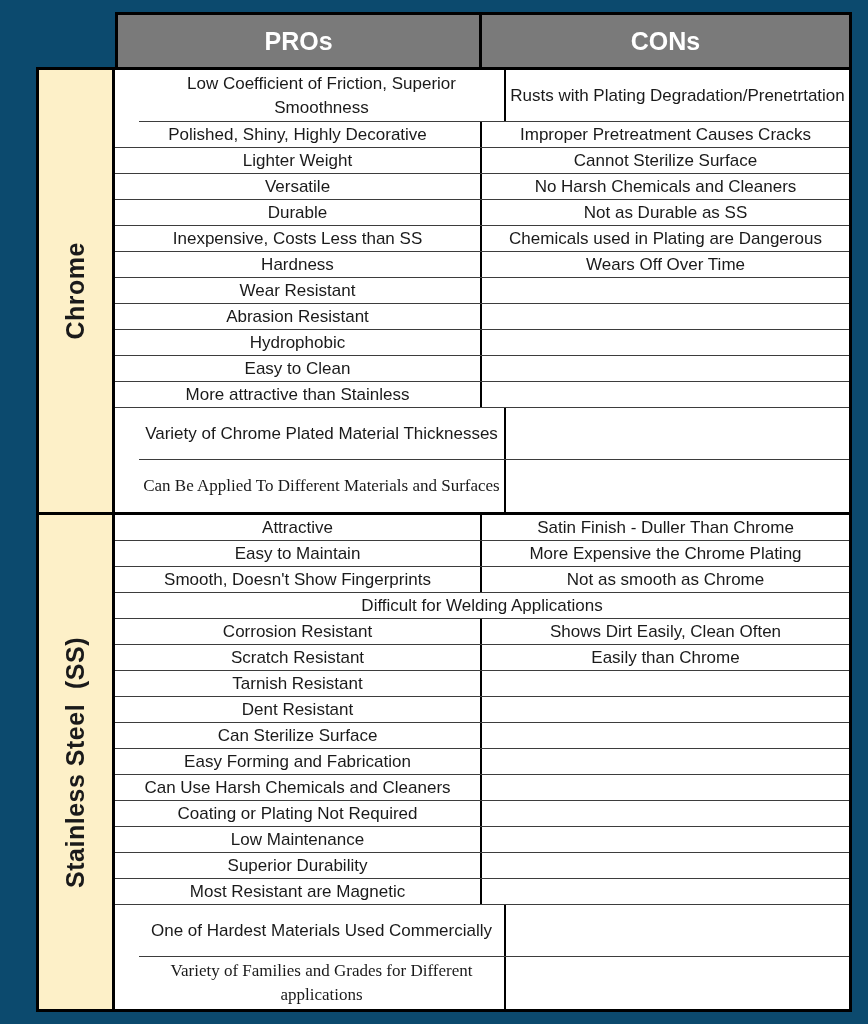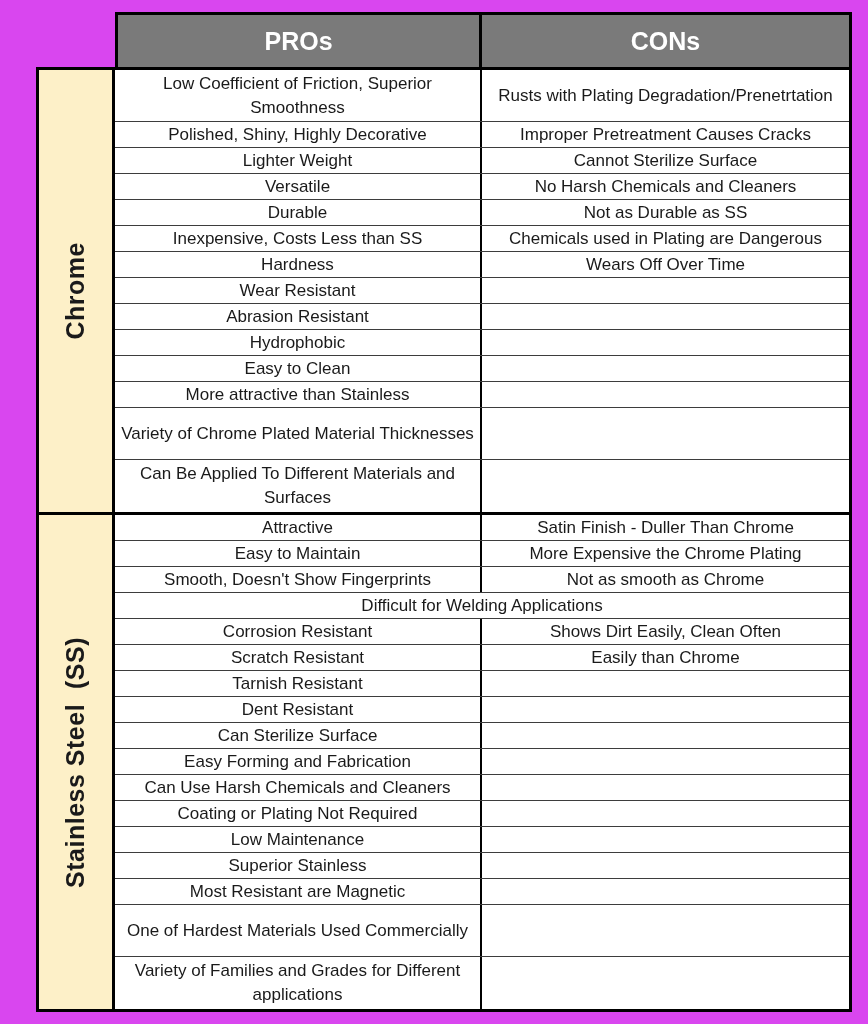--- a/index.html
+++ b/index.html
@@ -6,7 +6,7 @@
   .page{
     position:relative;
     width:868px;height:1024px;
-    background:#d946ef;
+    background:#0c4a6e;
     font-family:"Liberation Sans","DejaVu Sans",sans-serif;
     color:#1a1a1a;
     overflow:hidden;

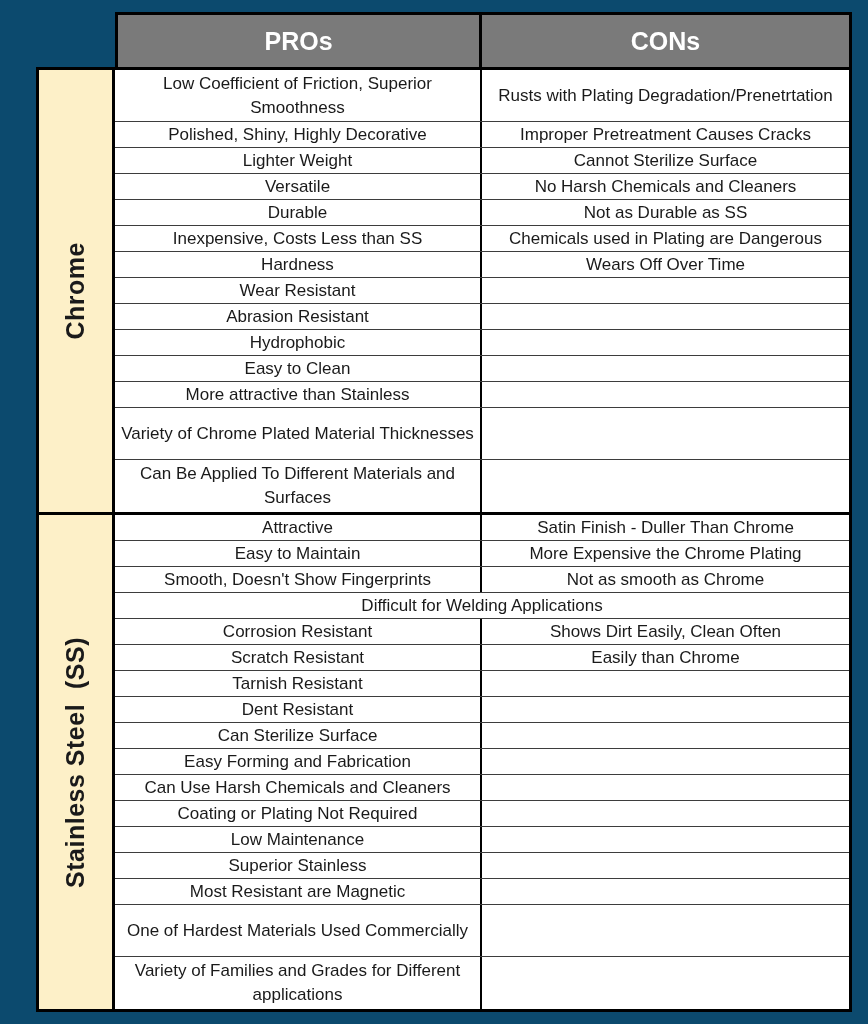--- a/index.html
+++ b/index.html
@@ -67,7 +67,7 @@
     height:26px;
     border-bottom:1.5px solid #3d3d3d;
   }
-  .row.tall{height:52px;}
+  .row.tall{height:52px;margin-left:24px;}
   .row:last-child{border-bottom:none;}
   .cell{
     box-sizing:border-box;

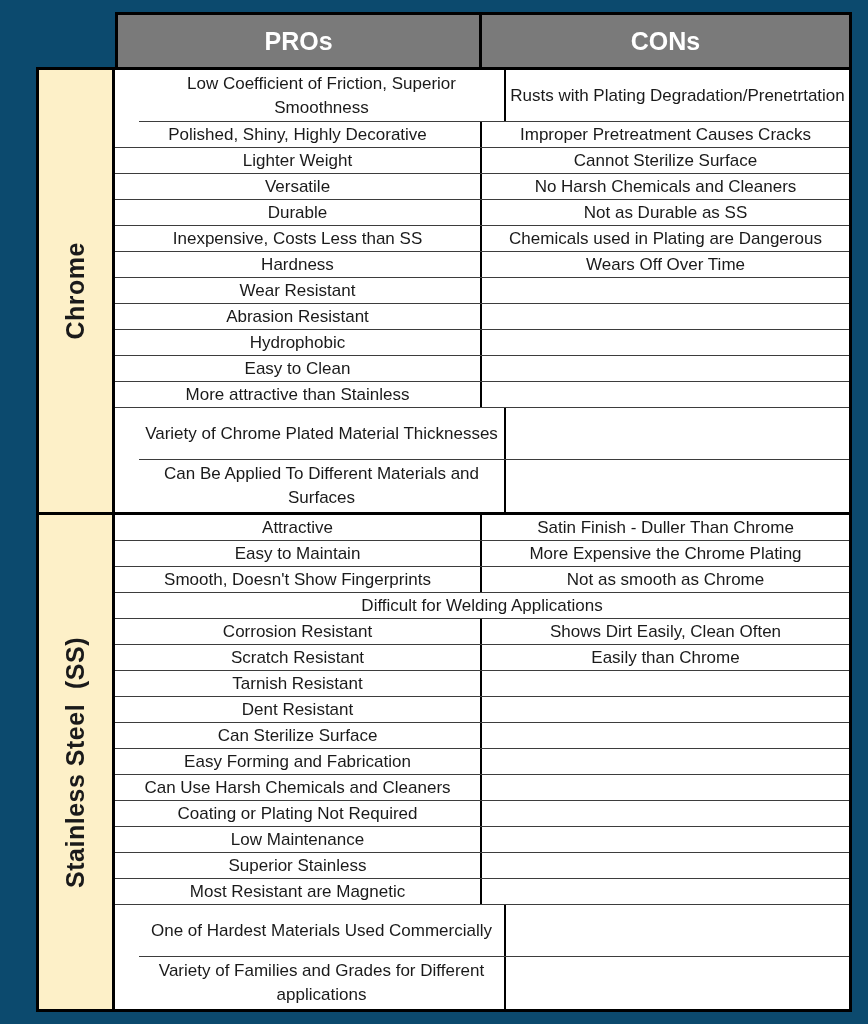--- a/index.html
+++ b/index.html
@@ -68,7 +68,7 @@
     border-bottom:1.5px solid #3d3d3d;
   }
   .row.tall{height:52px;margin-left:24px;}
-  .row:last-child{border-bottom:none;}
+  .row:last-child{border-bottom:none;font-family:Liberation Serif, serif;}
   .cell{
     box-sizing:border-box;
     display:flex;align-items:center;justify-content:center;

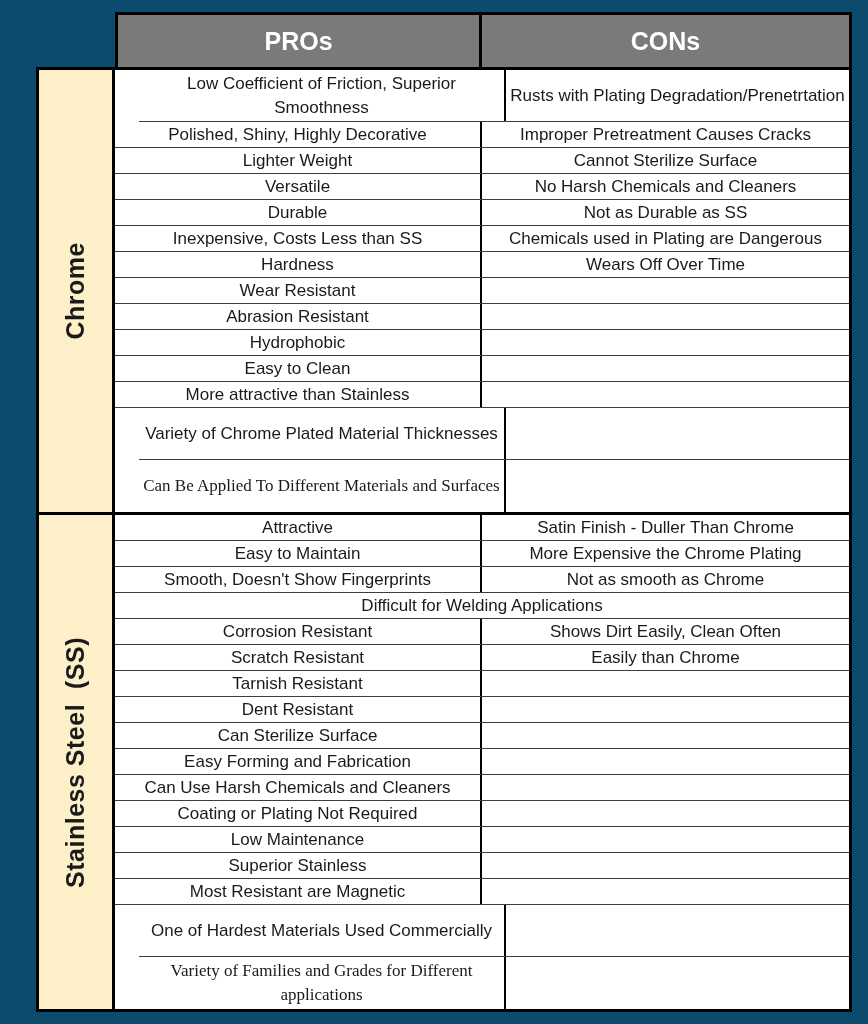--- a/index.html
+++ b/index.html
@@ -211,7 +211,7 @@
               <div class="cell con"></div>
             </div>
             <div class="row">
-              <div class="cell pro">Superior Stainless</div>
+              <div class="cell pro">Superior Durability</div>
               <div class="cell con"></div>
             </div>
             <div class="row">

